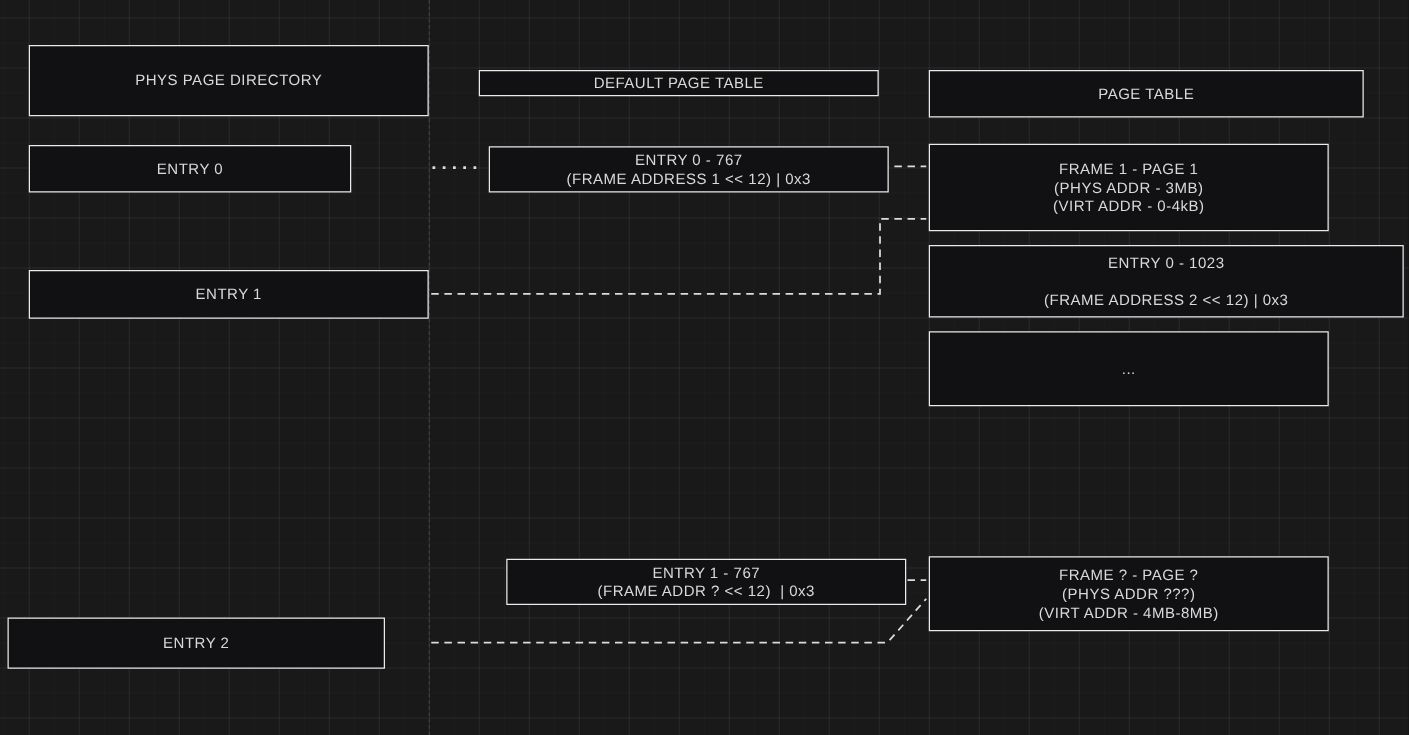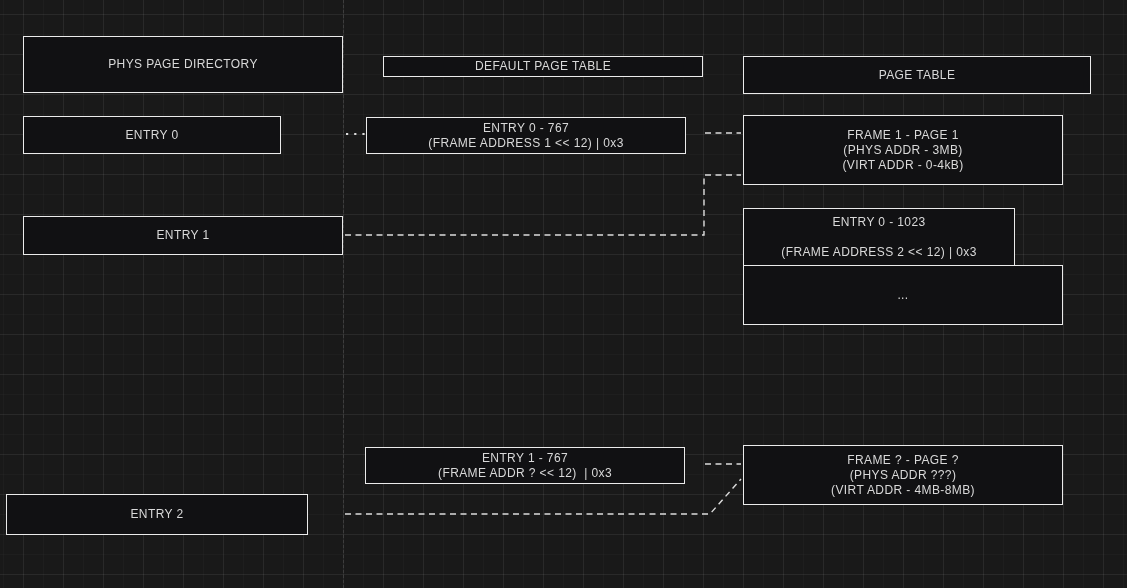--- a/index.html
+++ b/index.html
@@ -94,7 +94,7 @@
     <span class="node-label">DEFAULT PAGE TABLE</span>
   </div>
 
-  <div class="node" style="left:366px; top:117px; width:320px; height:37px">
+  <div class="node" style="left:391px; top:117px; width:320px; height:37px">
     <span class="node-label">ENTRY 0 - 767
 (FRAME ADDRESS 1 &lt;&lt; 12) | 0x3</span>
   </div>

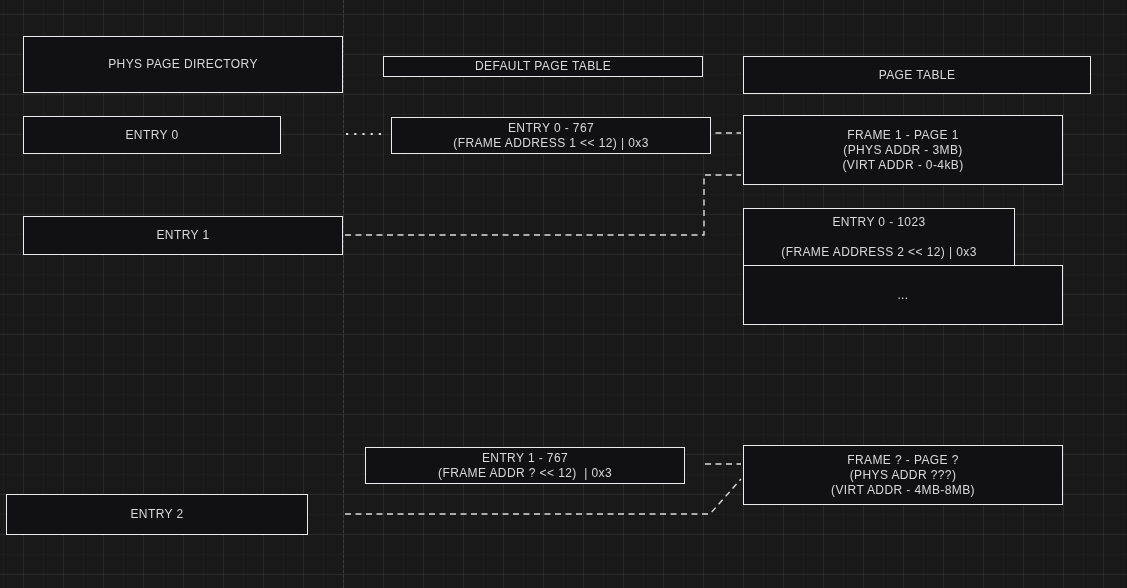--- a/index.html
+++ b/index.html
@@ -114,7 +114,7 @@
 (VIRT ADDR - 0-4kB)</span>
   </div>
 
-  <div class="node" style="left:743px; top:208px; width:272px; height:58px">
+  <div class="node" style="left:743px; top:196px; width:380px; height:58px">
     <span class="node-label">ENTRY 0 - 1023
 
 (FRAME ADDRESS 2 &lt;&lt; 12) | 0x3</span>

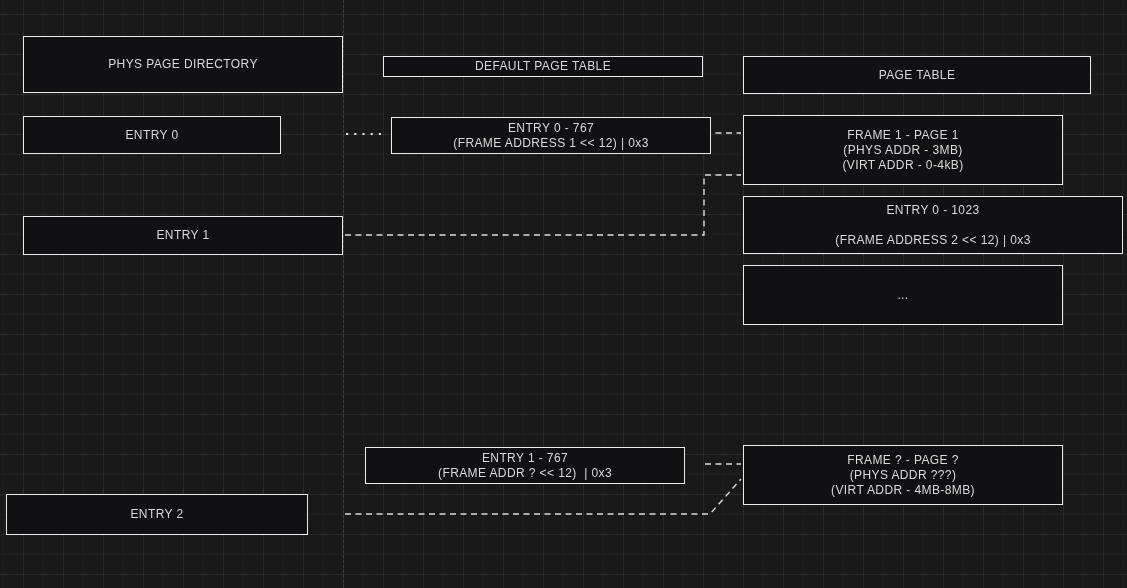--- a/index.html
+++ b/index.html
@@ -99,7 +99,7 @@
 (FRAME ADDRESS 1 &lt;&lt; 12) | 0x3</span>
   </div>
 
-  <div class="node" style="left:365px; top:447px; width:320px; height:37px">
+  <div class="node" style="left:405px; top:447px; width:320px; height:37px">
     <span class="node-label">ENTRY 1 - 767
 (FRAME ADDR ? &lt;&lt; 12)  | 0x3</span>
   </div>

